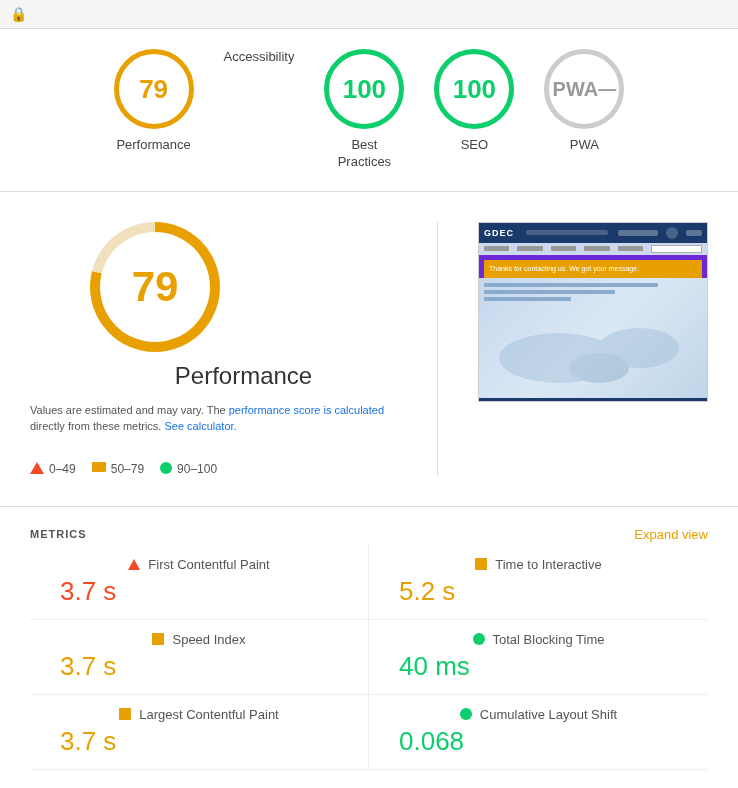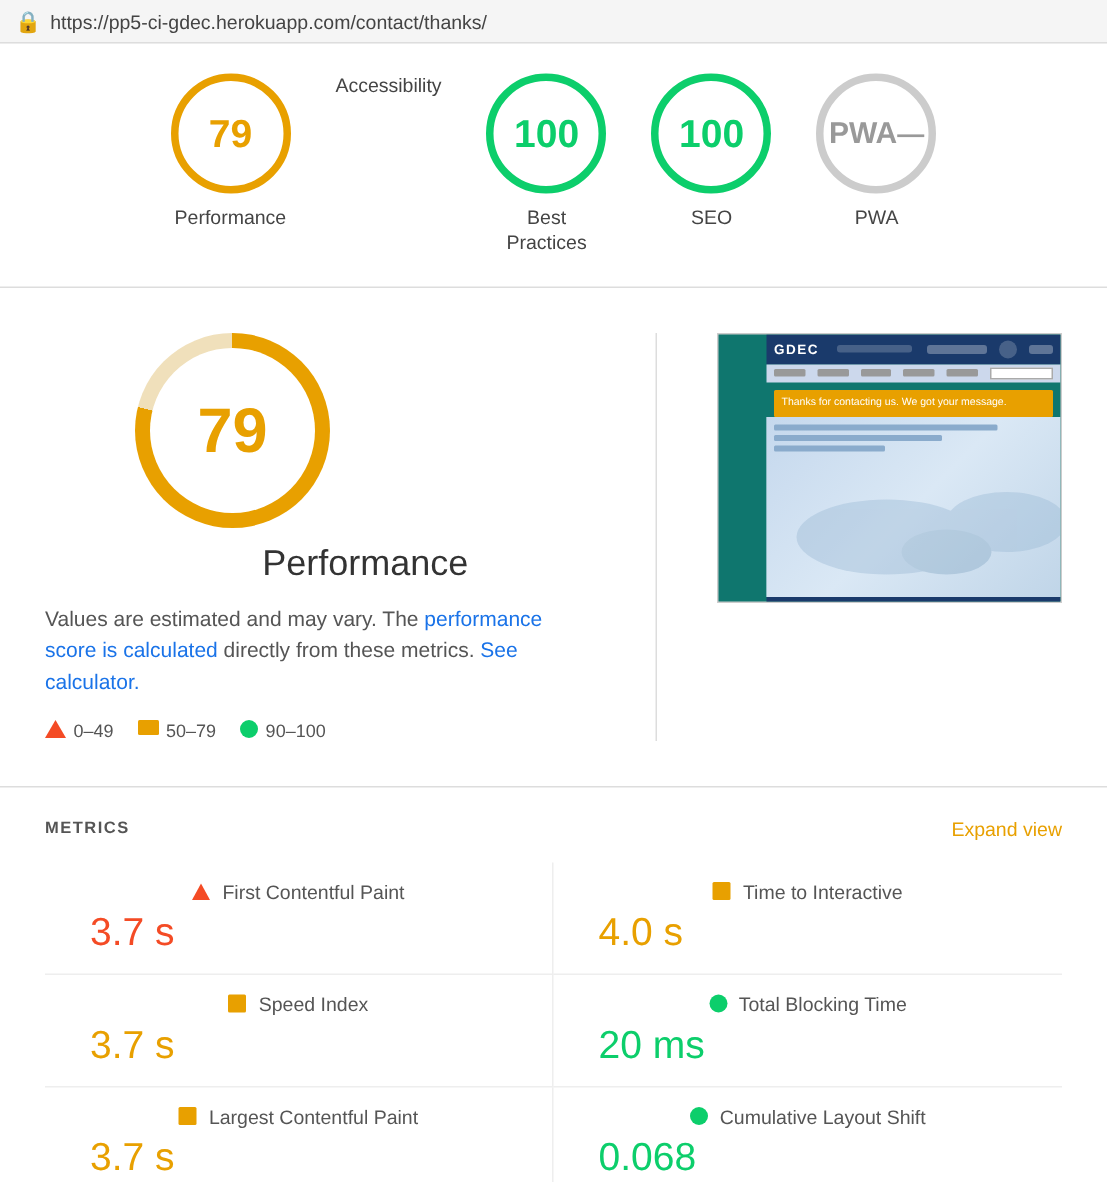--- a/index.html
+++ b/index.html
@@ -337,7 +337,6 @@
 
 <div class="address-bar">
   <span class="lock-icon">🔒</span>
-  <span>https://pp5-ci-gdec.herokuapp.com/contact/thanks/</span>
 </div>
 
 <div class="scores-row">

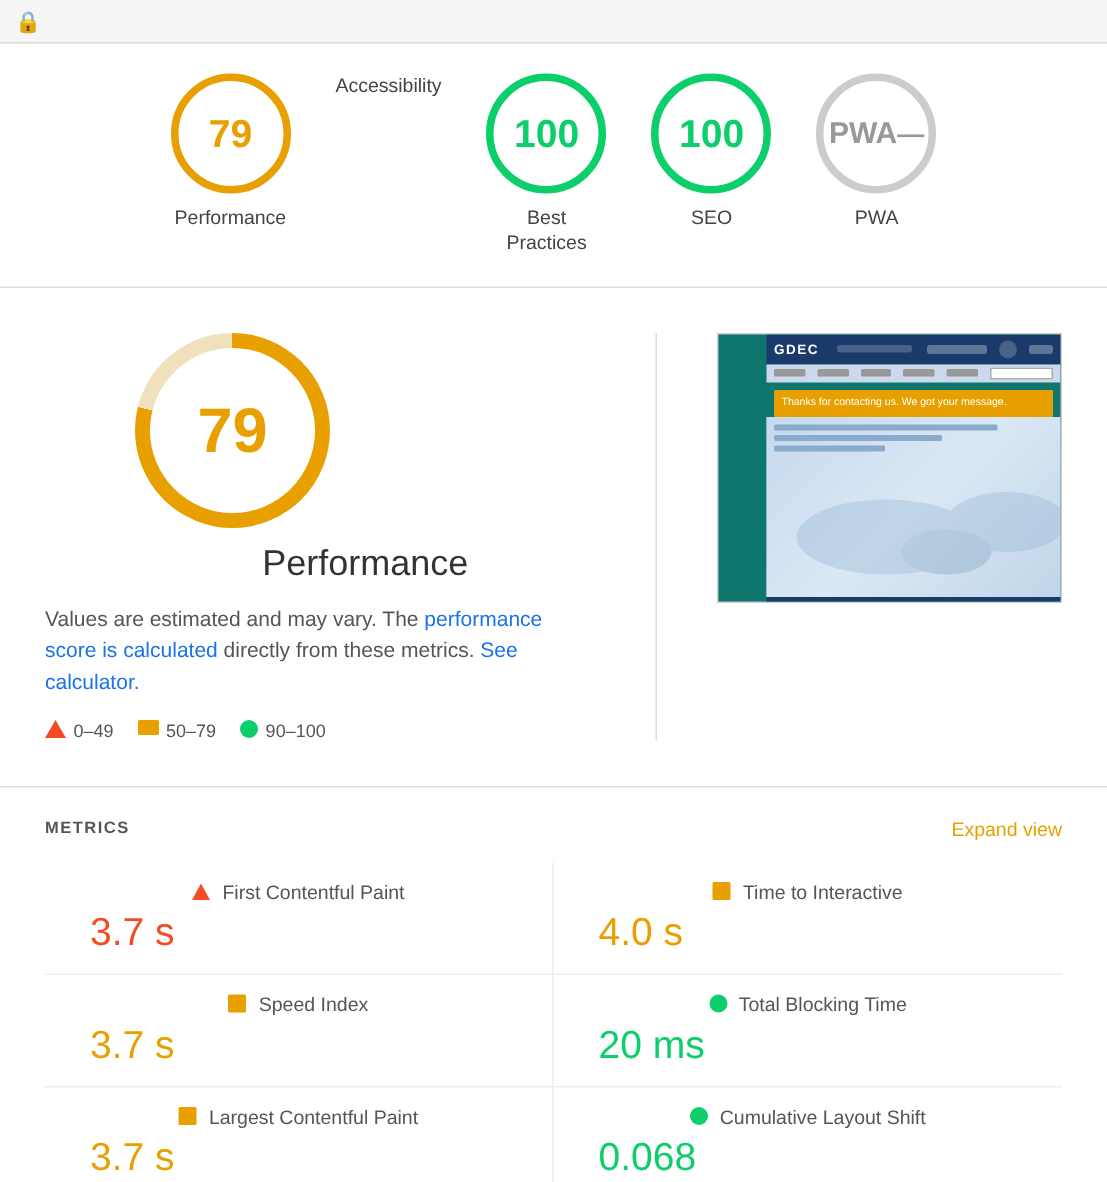--- a/index.html
+++ b/index.html
@@ -163,11 +163,10 @@
     
     .screenshot-preview {
       border: 1px solid #ccc;
-      background: #0f766e;
+      background: #6d28d9;
       height: 180px;
       overflow: hidden;
       position: relative;
-      padding-left: 32px;
     }
     .preview-header {
       background: #1a3a6b;

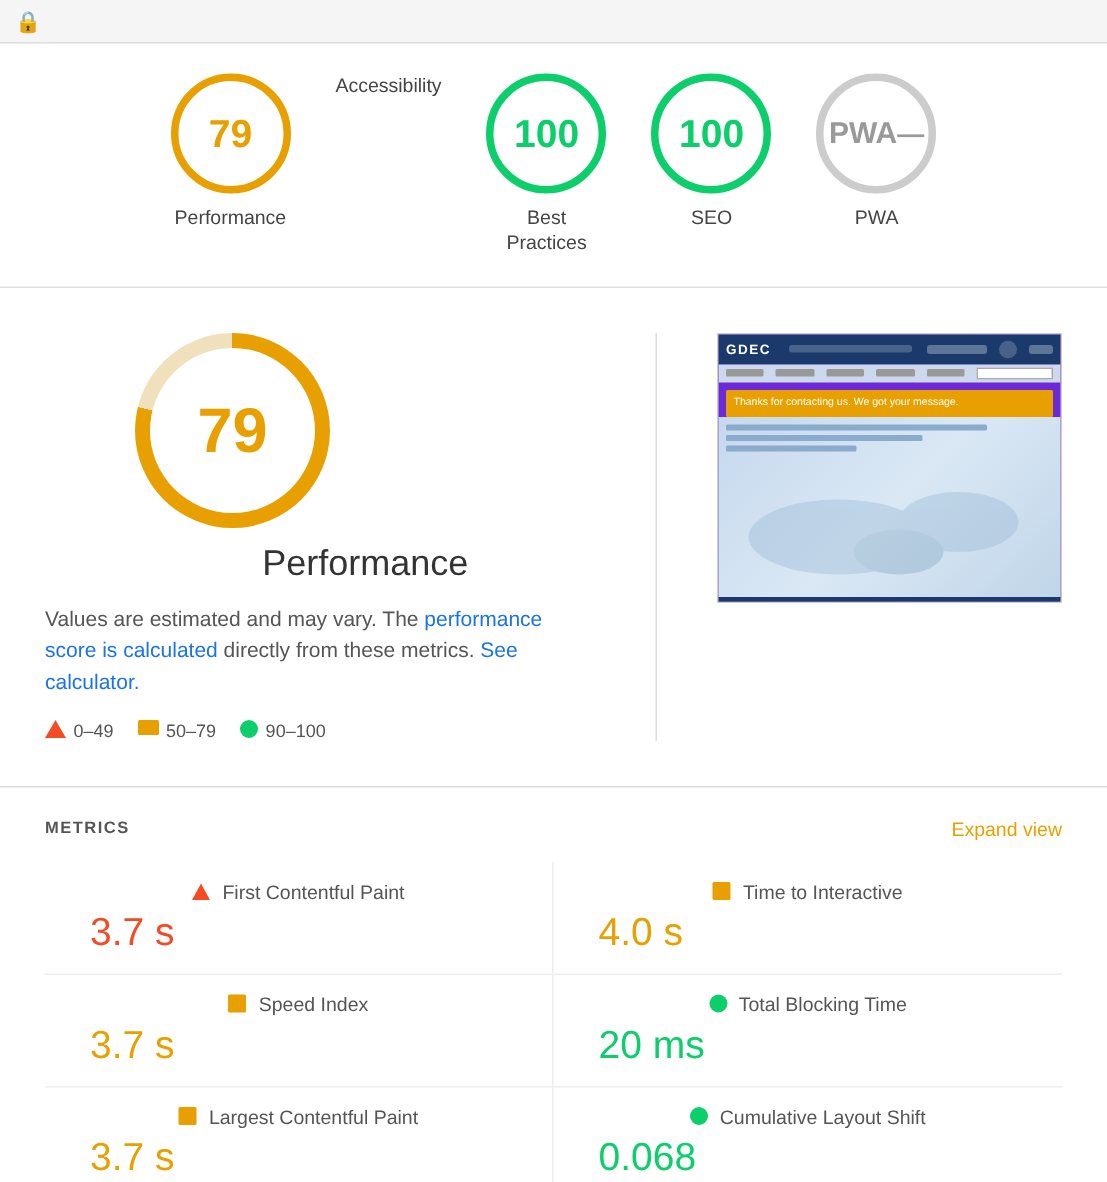--- a/index.html
+++ b/index.html
@@ -124,9 +124,10 @@
       margin-bottom: 12px;
     }
     .perf-desc {
-      font-size: 14px;
+      font-size: 11px;
       color: #555;
       line-height: 1.5;
+      margin-bottom: 12px;
     }
     .perf-desc a {
       color: #1a73e8;

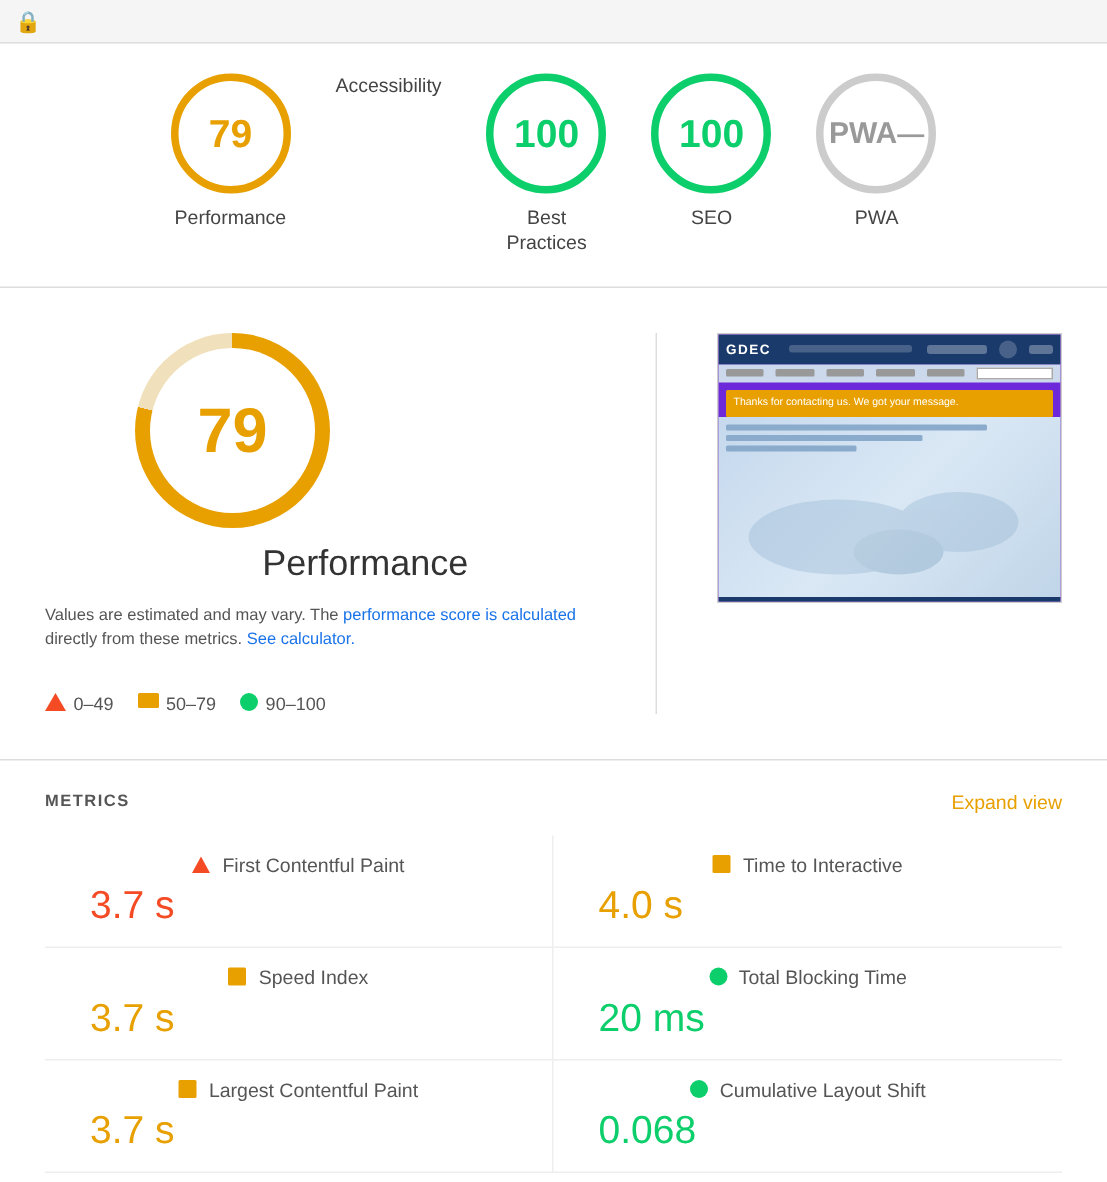--- a/index.html
+++ b/index.html
@@ -265,7 +265,7 @@
       display: flex;
       justify-content: space-between;
       align-items: center;
-      margin-bottom: 15px;
+      margin-bottom: 3px;
     }
     .metrics-title {
       font-size: 11px;

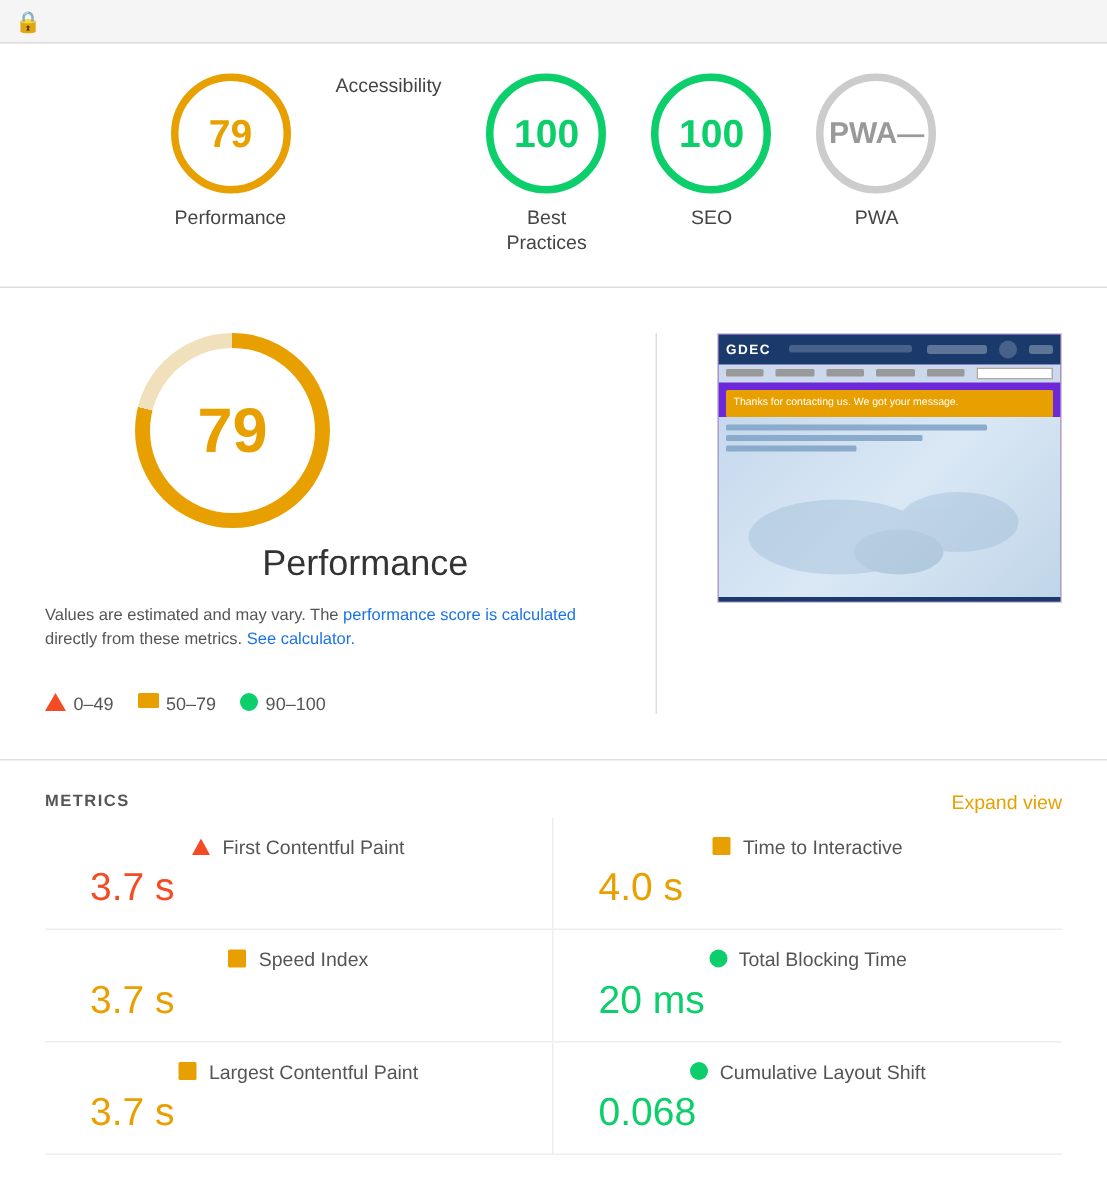--- a/index.html
+++ b/index.html
@@ -488,7 +488,7 @@
         <span class="metric-icon orange-square"></span>
         <span class="metric-label">Time to Interactive</span>
       </div>
-      <div class="metric-value orange">4.0 s</div>
+      <div class="metric-value orange">5.2 s</div>
     </div>
 
     <div class="metric-item">

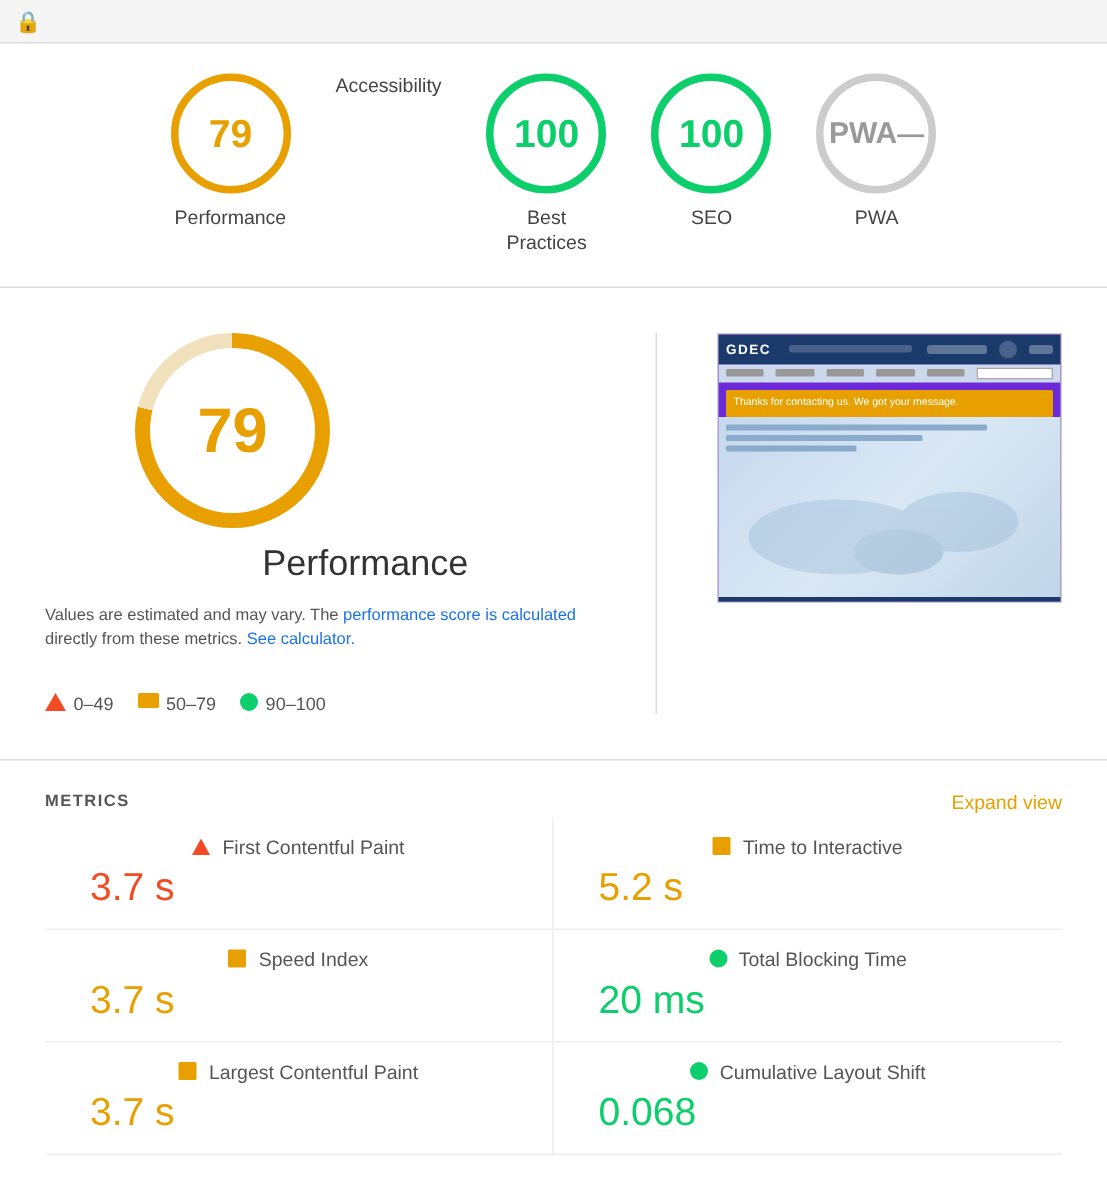--- a/index.html
+++ b/index.html
@@ -504,7 +504,7 @@
         <span class="metric-icon green-circle"></span>
         <span class="metric-label">Total Blocking Time</span>
       </div>
-      <div class="metric-value green">20 ms</div>
+      <div class="metric-value green">40 ms</div>
     </div>
 
     <div class="metric-item">

